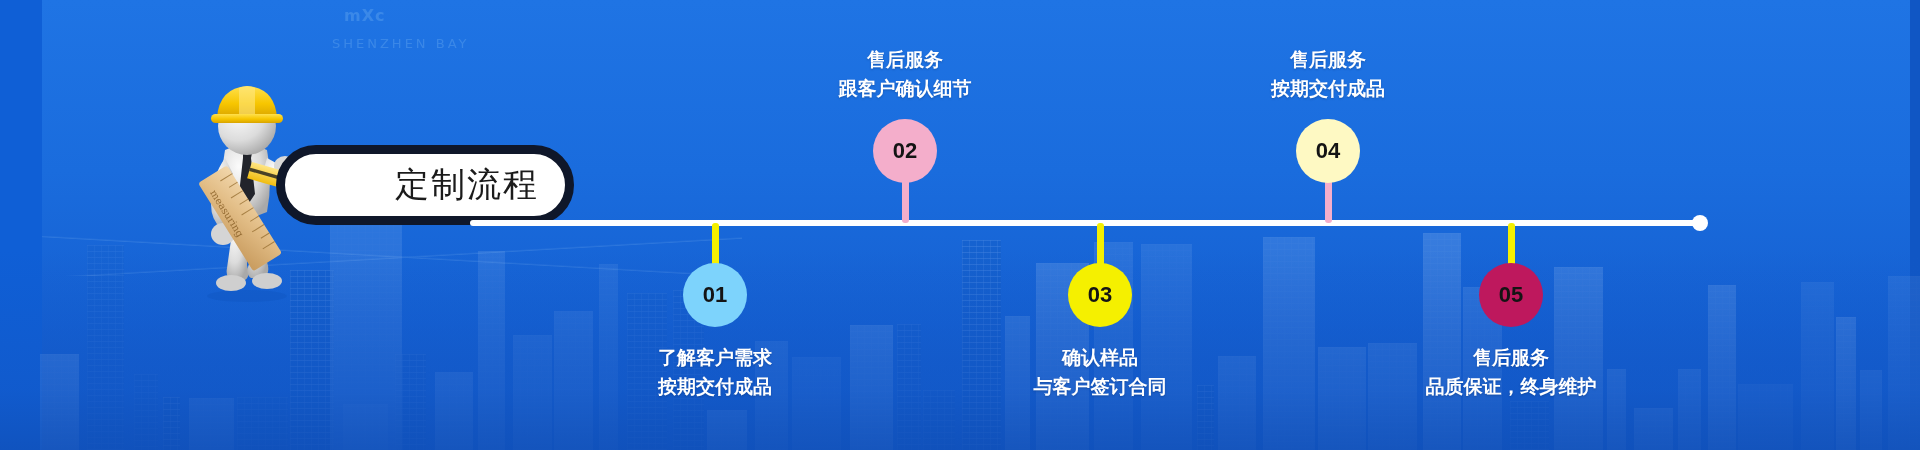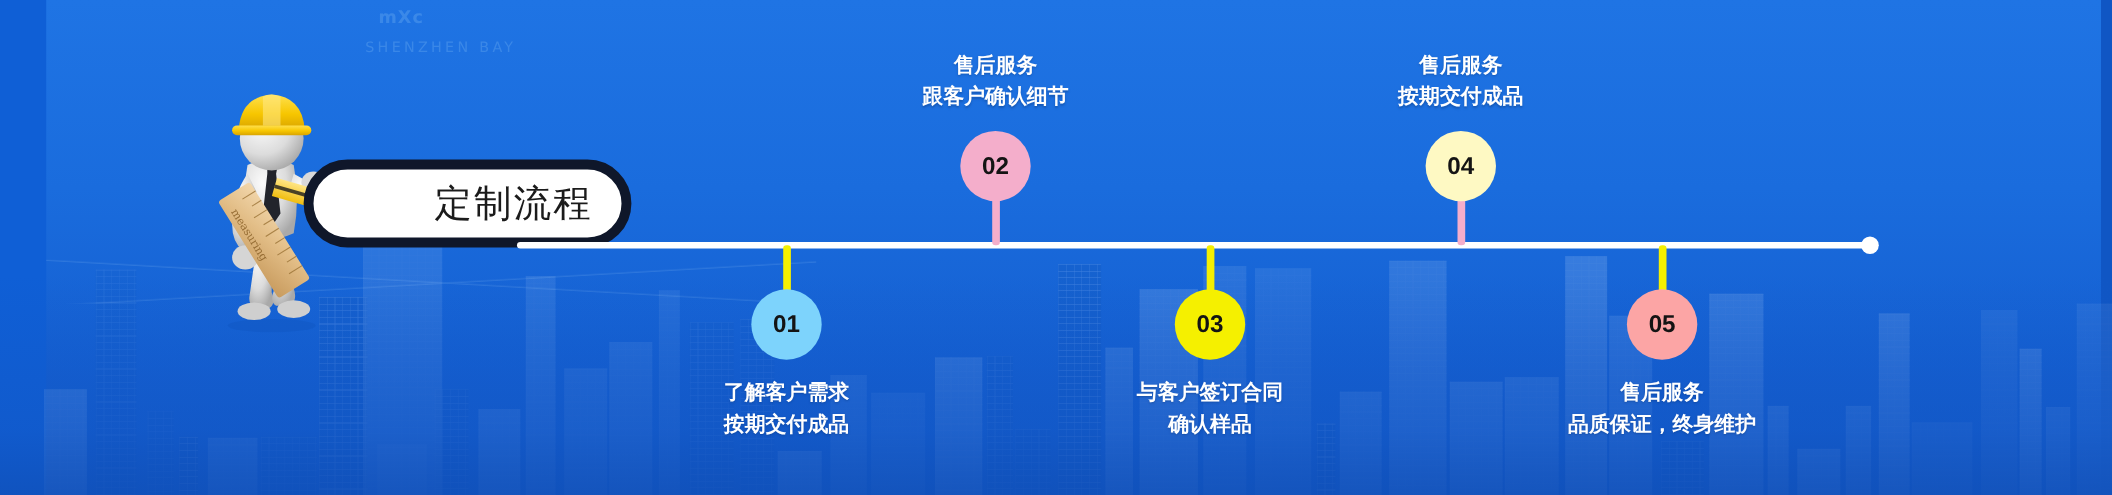--- a/index.html
+++ b/index.html
@@ -258,7 +258,7 @@
       </div>
       <div class="node">
         <div class="stem" style="background: rgb(245, 240, 0); left: 1507.5px; height: 46px; top: 223px;"></div>
-        <div class="circ" style="background: #fca5a5; left: 1479px; top: 263px;">
+        <div class="circ" style="background: #be185d; left: 1479px; top: 263px;">
           <span>05</span>
         </div>
         <div class="caption" style="left: 1311px; width: 400px; top: 343px;">

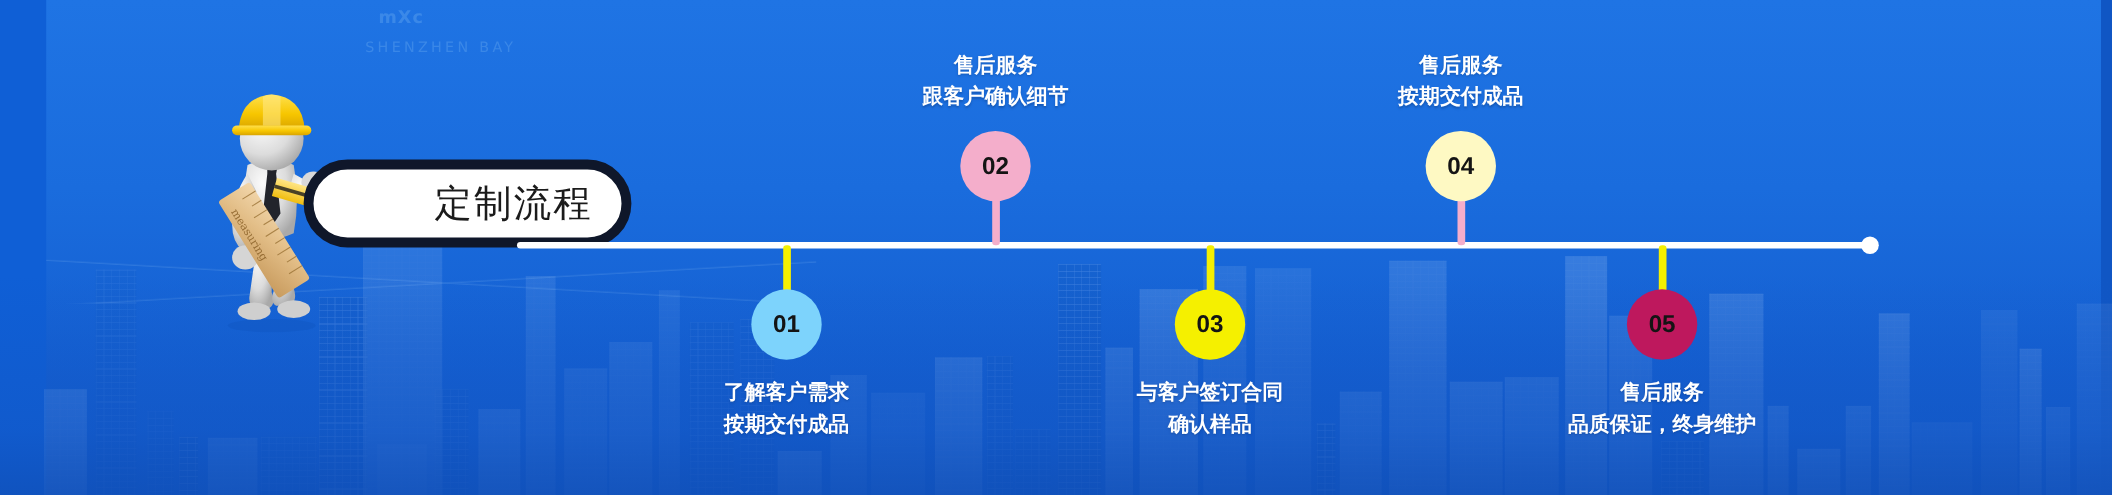--- a/index.html
+++ b/index.html
@@ -242,8 +242,8 @@
           <span>03</span>
         </div>
         <div class="caption" style="left: 900px; width: 400px; top: 343px;">
+          <div>确认样品</div>
           <div>与客户签订合同</div>
-          <div>确认样品</div>
         </div>
       </div>
       <div class="node">

